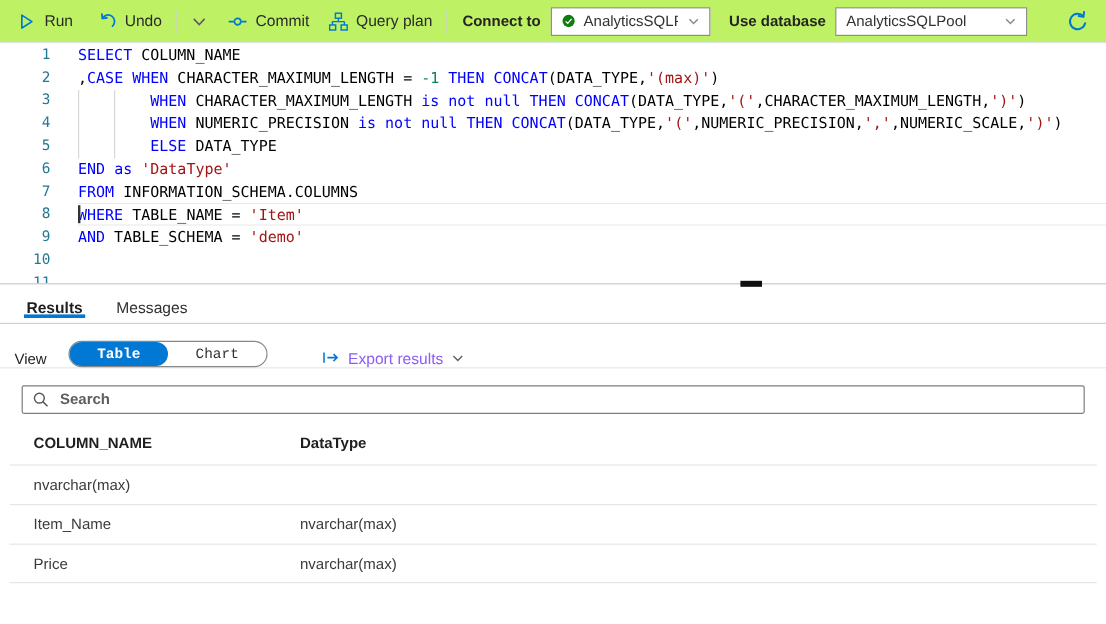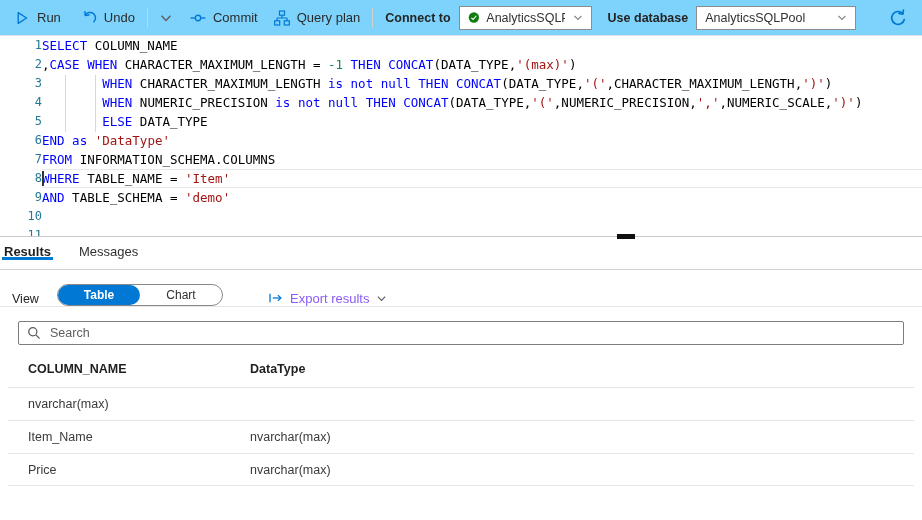--- a/index.html
+++ b/index.html
@@ -11,7 +11,7 @@
 
   
   .toolbar { height:36px; display:flex; align-items:center; padding-left:14px;
-             border-bottom:1px solid #dde0e4; background:#7dd3fc; }
+             border-bottom:1px solid #dde0e4; background:#bef264; }
   .tbtn { display:flex; align-items:center; gap:7px; font-size:13px; color:#2b2b2b; cursor:pointer; flex:none; }
   .tbtn svg { flex:none; }
   .mr20{margin-right:20px}.mr16{margin-right:16px}.mr12{margin-right:12px}

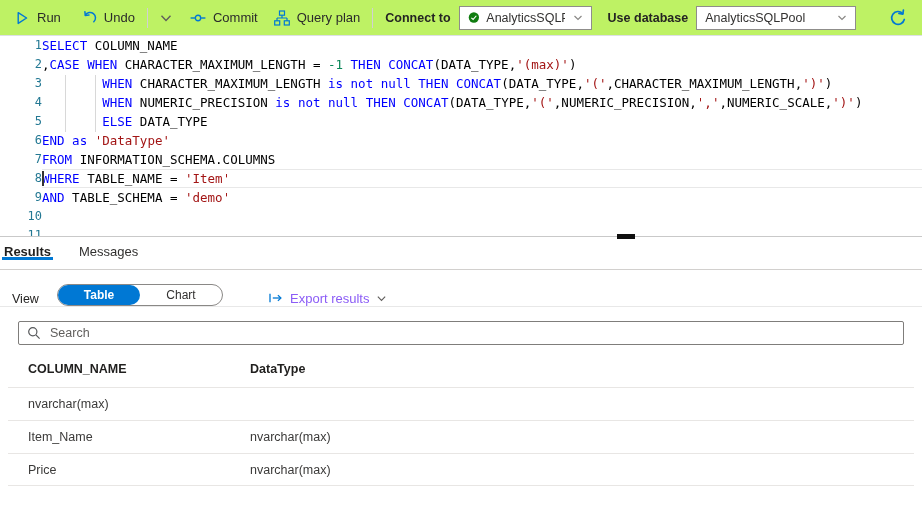--- a/index.html
+++ b/index.html
@@ -31,7 +31,7 @@
             font-family:"DejaVu Sans Mono", monospace; font-size:12.5px; }
   .code-line { display:flex; height:19px; line-height:19px; }
   .ln { width:42px; flex:none; text-align:right; color:#237893; font-size:12px; user-select:none; }
-  .lt { flex:1; white-space:pre; color:#000; position:relative; }
+  .lt { margin-left:23px; flex:1; white-space:pre; color:#000; position:relative; }
   .kw  { color:#0000ff; }
   .str { color:#a31515; }
   .num { color:#098658; }

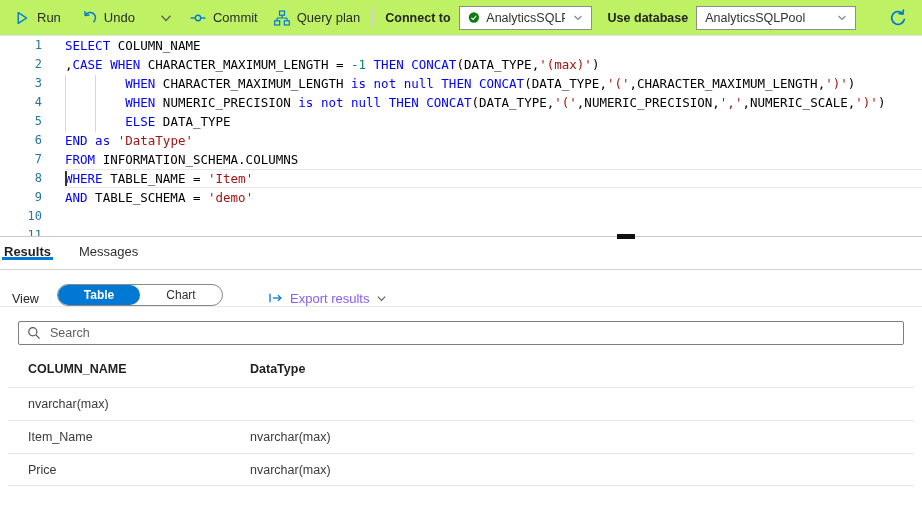--- a/index.html
+++ b/index.html
@@ -46,7 +46,7 @@
   .grip { position:absolute; left:617px; top:-3px; width:18px; height:5px; background:#101010; cursor:row-resize; }
 
   
-  .tabrow { display:flex; align-items:flex-start; height:33px; padding-left:2px; gap:24px;
+  .tabrow { display:flex; align-items:center; height:33px; padding-left:20px; gap:24px;
             border-bottom:1px solid #d2d0ce; }
   .tab { font-size:13px; color:#323130; padding:7px 2px 0 2px; position:relative; cursor:pointer; }
   .tab.active { font-weight:700; color:#201f1e; }

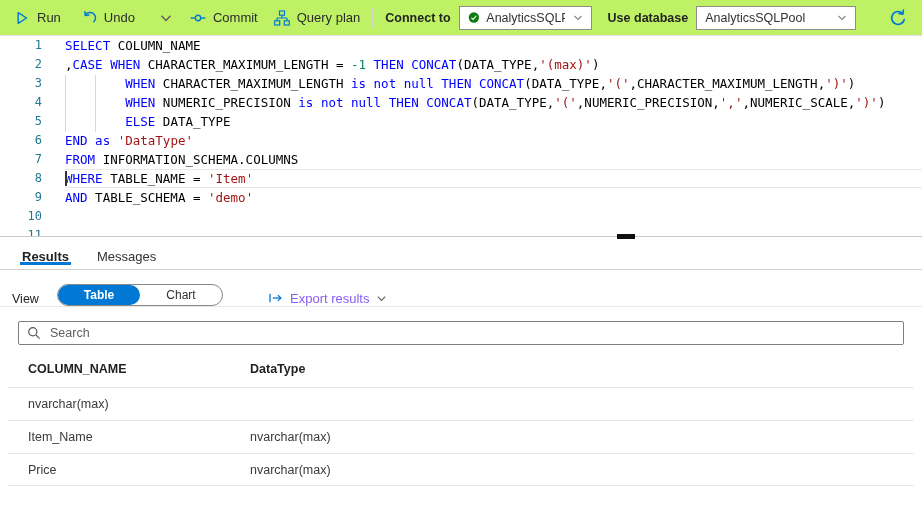--- a/index.html
+++ b/index.html
@@ -58,7 +58,7 @@
   .pill { width:166px; height:22px; border:1px solid #8a8886; border-radius:12px; display:flex;
           background:#fff; flex:none; }
   .seg { flex:1; display:flex; align-items:center; justify-content:center; border-radius:11px;
-         font-size:12px; color:#323130; cursor:pointer; }
+         font-size:12px; color:#323130; cursor:pointer;font-family:Liberation Mono, monospace; }
   .seg.selected { background:#0078d4; color:#fff; font-weight:700; }
   .exportbtn { margin-left:44px; display:flex; align-items:center; gap:6px; font-size:13px;
                color:#8b5cf6; cursor:pointer; }

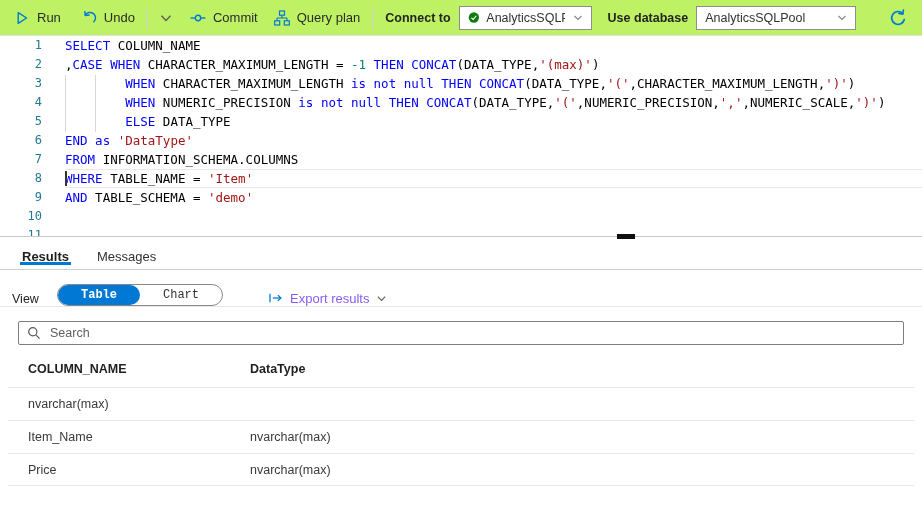--- a/index.html
+++ b/index.html
@@ -66,7 +66,7 @@
   .searchwrap { margin:14px 18px 0 18px; height:24px; border:1px solid #7f7d7b; border-radius:2px;
                 display:flex; align-items:center; padding:0 8px; background:#fff; }
   .searchwrap input { border:none; outline:none; flex:1; margin-left:7px; background:transparent;
-                      font-family:"Liberation Sans", sans-serif; font-size:12.5px; color:#3b82f6; }
+                      font-family:"Liberation Sans", sans-serif; font-size:12.5px; color:#3b82f6;font-weight:bold; }
   .searchwrap input::placeholder { color:#605e5c; }
 
   .grid { margin:0 8px; }

